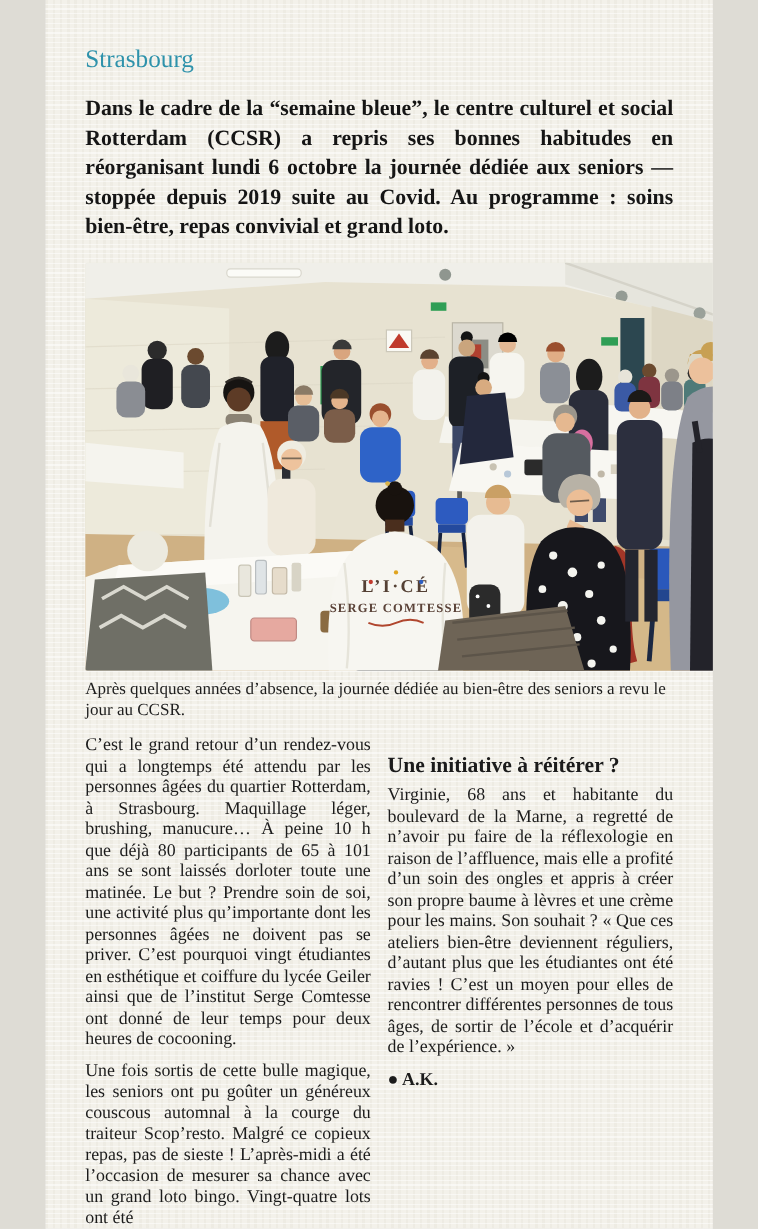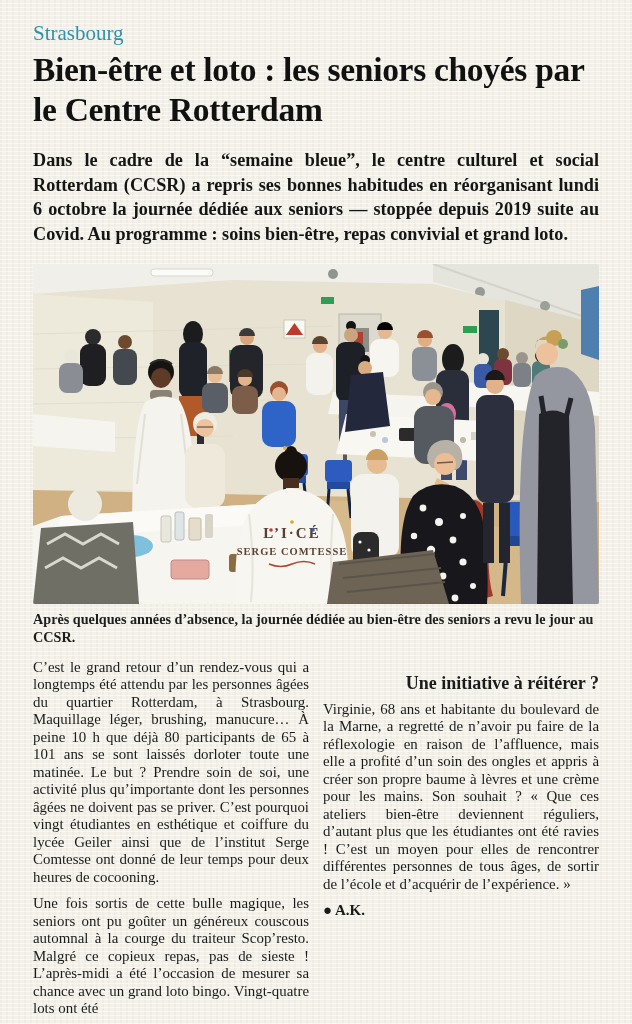--- a/index.html
+++ b/index.html
@@ -6,7 +6,7 @@
   html,body { margin:0; padding:0; background:#dedcd5; }
   .page {
     position:relative;
-    width:632px; height:1024px;
+    width:556px; height:1024px;
     margin:0 auto;
     background-color:#f3f1ea;
     background-image:
@@ -14,7 +14,7 @@
       repeating-linear-gradient(90deg, rgba(228,225,214,.35) 0 2px, rgba(0,0,0,0) 2px 6px);
     font-family:"Liberation Serif","DejaVu Serif",serif;
     color:#1b1b1b;
-    padding:22px 33px 0 33px;
+    padding:38px 33px 0 33px;
     overflow:hidden;
   }
   .kicker {

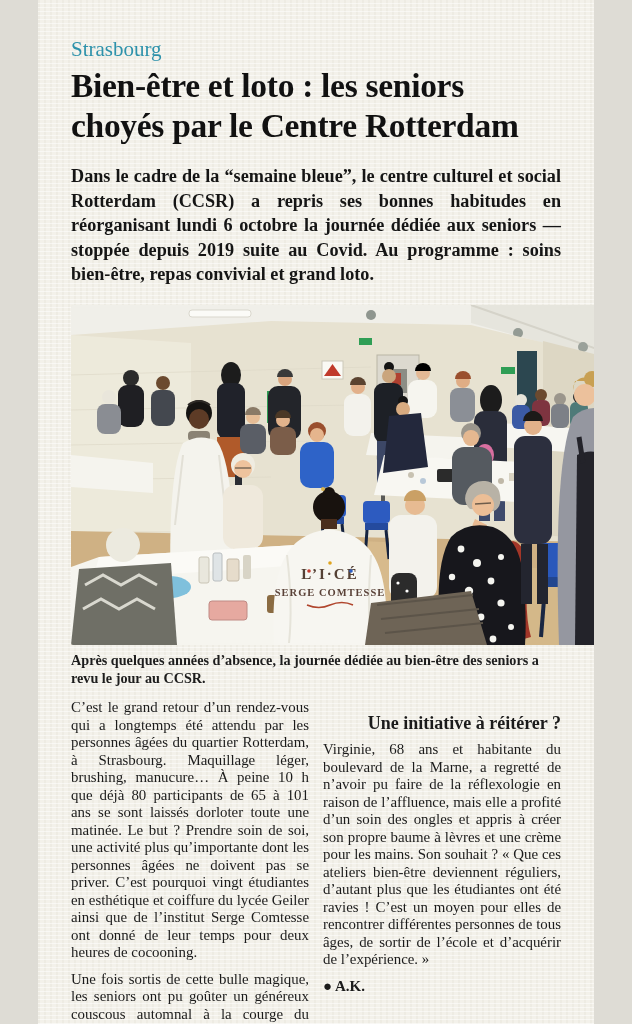--- a/index.html
+++ b/index.html
@@ -69,7 +69,6 @@
 
   <div class="kicker">Strasbourg</div>
 
-  <h1 class="headline">Bien-être et loto : les seniors choyés par le Centre Rotterdam</h1>
 
   <p class="lede">Dans le cadre de la “semaine bleue”, le centre culturel et social Rotterdam (CCSR) a repris ses bonnes habitudes en réorganisant lundi 6 octobre la journée dédiée aux seniors — stoppée depuis 2019 suite au Covid. Au programme : soins bien-être, repas convivial et grand loto.</p>
 

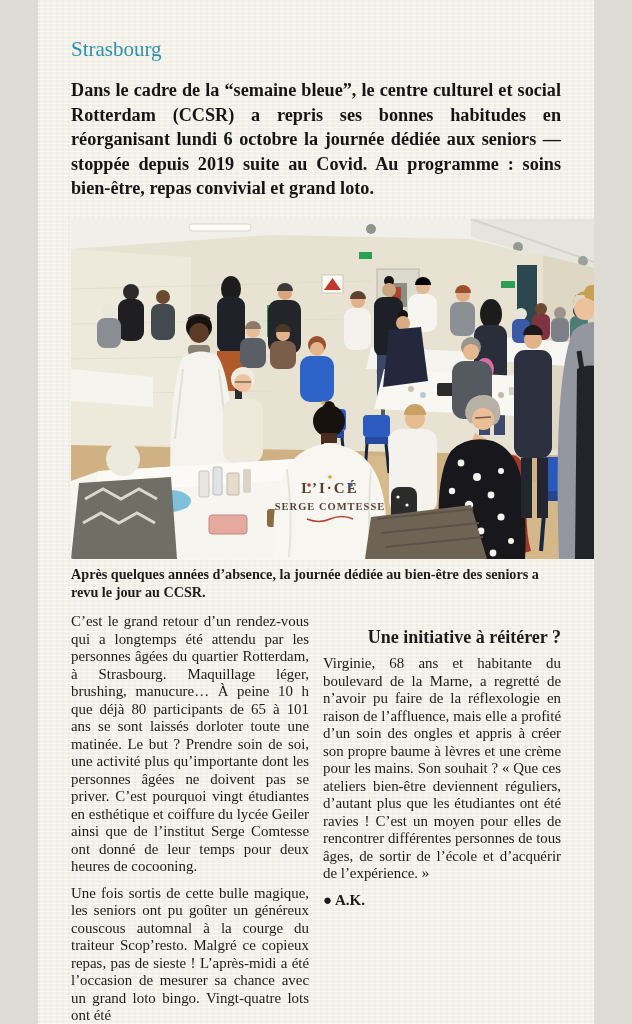--- a/index.html
+++ b/index.html
@@ -42,7 +42,7 @@
     font-size:14.2px; line-height:17.6px;
     color:#1d1d1d;
   }
-  .caption span { display:block;font-weight:bold; }
+  .caption span { display:block; }
   .body-cols {
     display:flex; gap:14px;
     margin-top:12px;

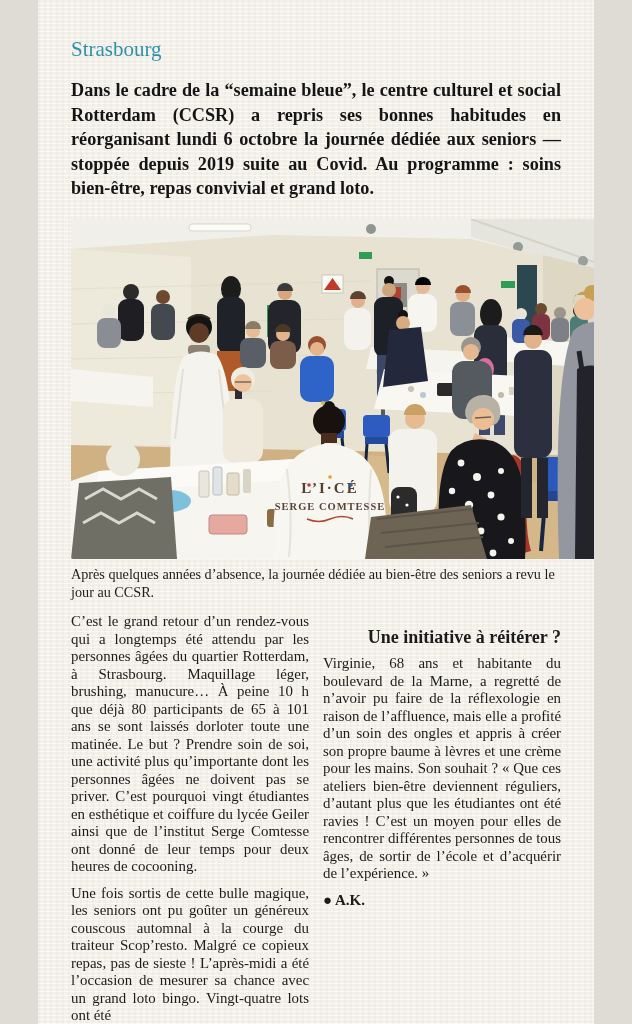--- a/index.html
+++ b/index.html
@@ -55,7 +55,7 @@
   .subhead {
     margin:13px 0 7px 0;
     font-size:18px; line-height:22px;
-    font-weight:700; text-align:right;font-family:Liberation Serif, serif;
+    font-weight:700; text-align:left;font-family:Liberation Serif, serif;
   }
   .signature {
     margin-top:10px;

